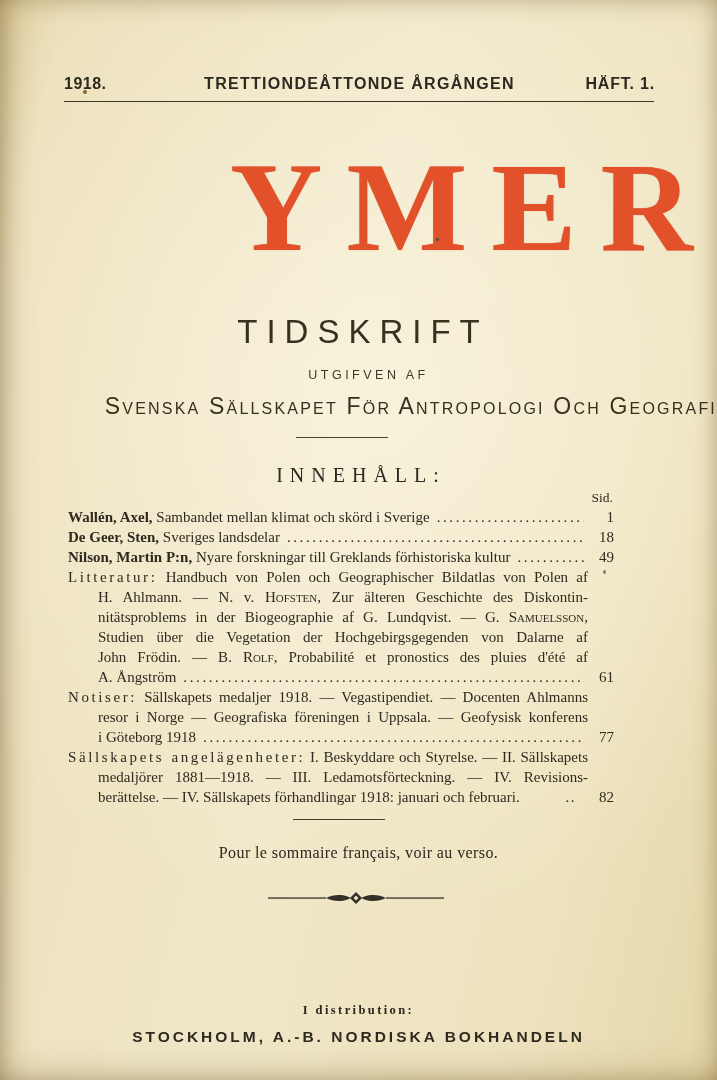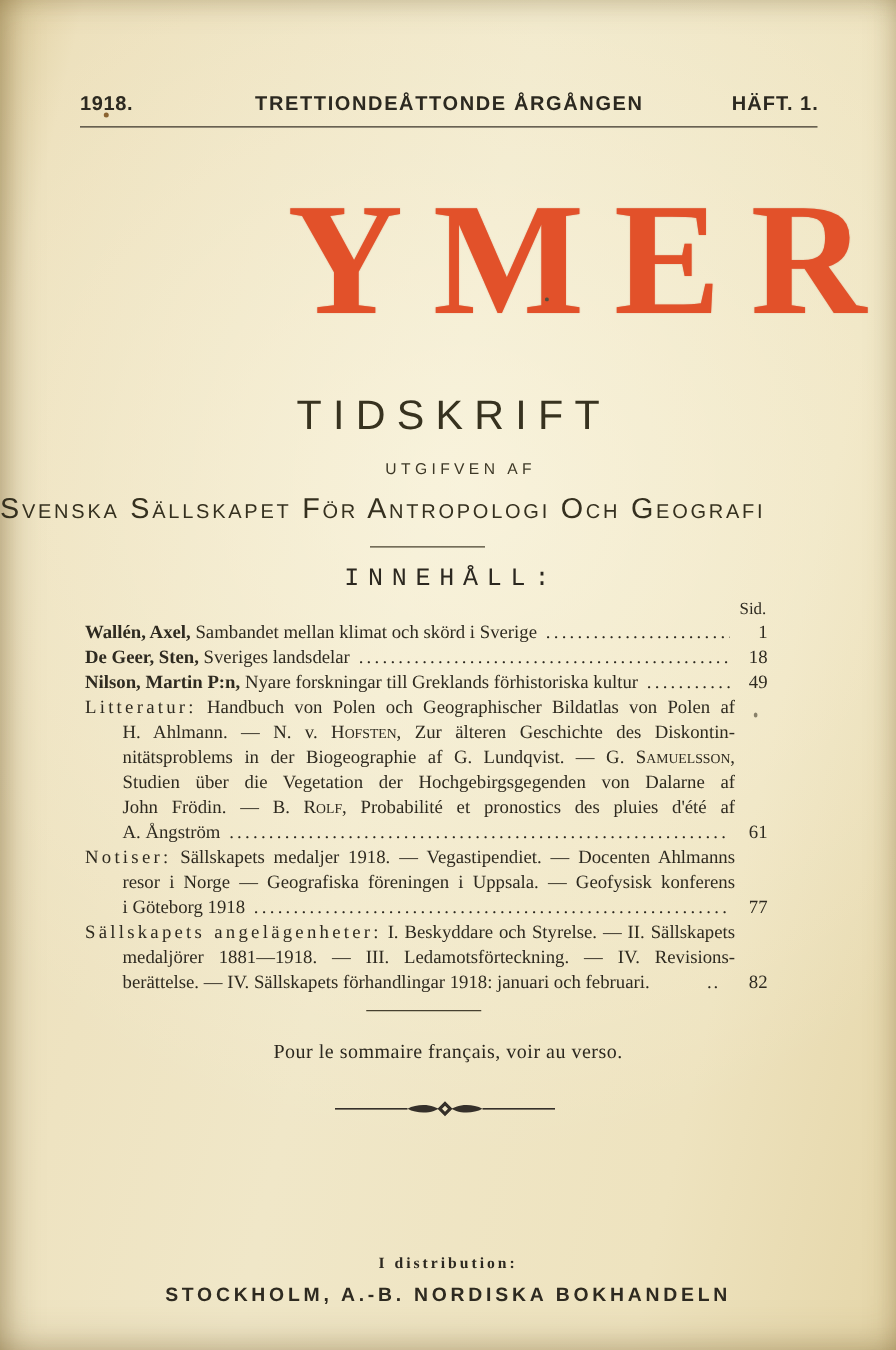--- a/index.html
+++ b/index.html
@@ -32,7 +32,7 @@
     font-weight:400;font-size:33px;line-height:1;letter-spacing:9px;padding-left:9px;color:#37321f;}
   .utgifven{margin-top:21px;text-align:center;font-family:"Liberation Sans",sans-serif;
     font-size:12.5px;line-height:1;letter-spacing:3.5px;padding-left:20px;color:#3d3826;}
-  .society{margin-top:14px;text-align:left;font-family:"Liberation Sans",sans-serif;
+  .society{margin-top:14px;text-align:right;font-family:"Liberation Sans",sans-serif;
     font-size:23px;line-height:1;letter-spacing:2.2px;font-variant:small-caps;color:#35301f;}
   .society-rule{border:0;border-top:1.5px solid #49422f;height:0;width:92px;margin:19px auto 0;position:relative;left:-17px;}
   .innehall{margin-top:14px;text-align:center;font-size:20px;line-height:1.2;letter-spacing:7px;padding-left:5px;color:#2c2820;font-family:Liberation Mono, monospace;}

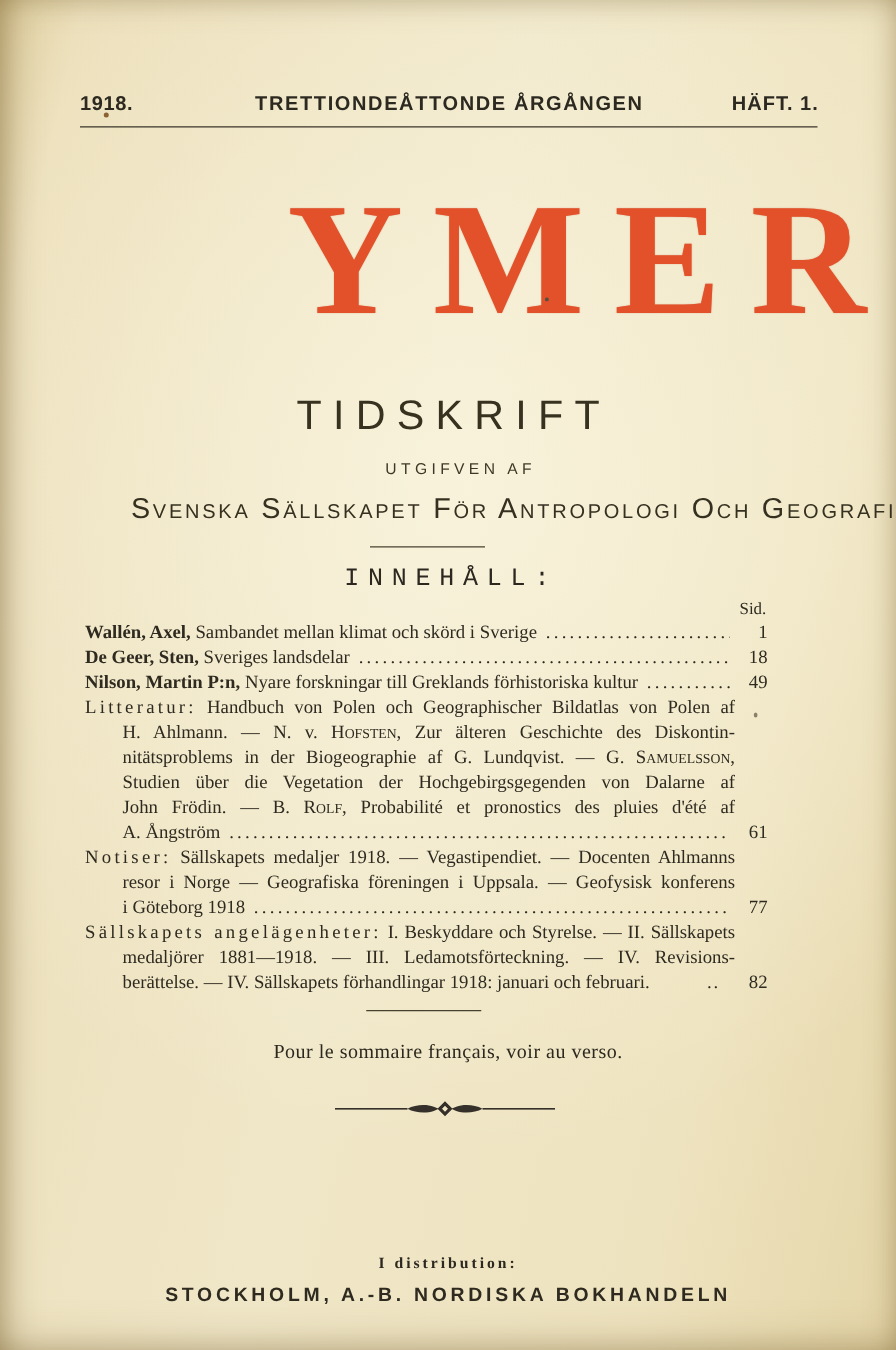--- a/index.html
+++ b/index.html
@@ -35,7 +35,7 @@
   .society{margin-top:14px;text-align:right;font-family:"Liberation Sans",sans-serif;
     font-size:23px;line-height:1;letter-spacing:2.2px;font-variant:small-caps;color:#35301f;}
   .society-rule{border:0;border-top:1.5px solid #49422f;height:0;width:92px;margin:19px auto 0;position:relative;left:-17px;}
-  .innehall{margin-top:14px;text-align:center;font-size:20px;line-height:1.2;letter-spacing:7px;padding-left:5px;color:#2c2820;font-family:Liberation Mono, monospace;}
+  .innehall{margin-top:25px;text-align:center;font-size:20px;line-height:1.2;letter-spacing:7px;padding-left:5px;color:#2c2820;}
   .toc{margin:2px 0 0 68px;width:546px;font-size:15px;line-height:20px;color:#2e2a20;}
   .sid{text-align:right;font-size:13.5px;line-height:18px;padding-right:1px;}
   .toc-line{display:flex;align-items:flex-end;}

